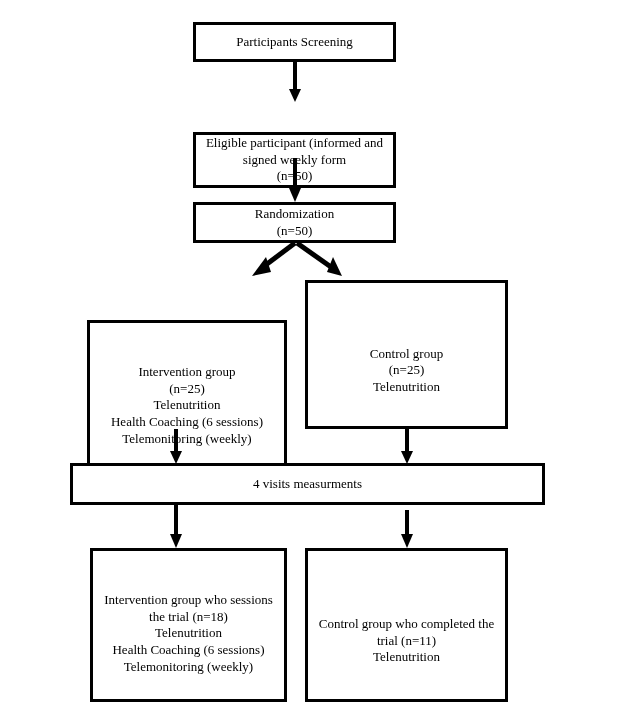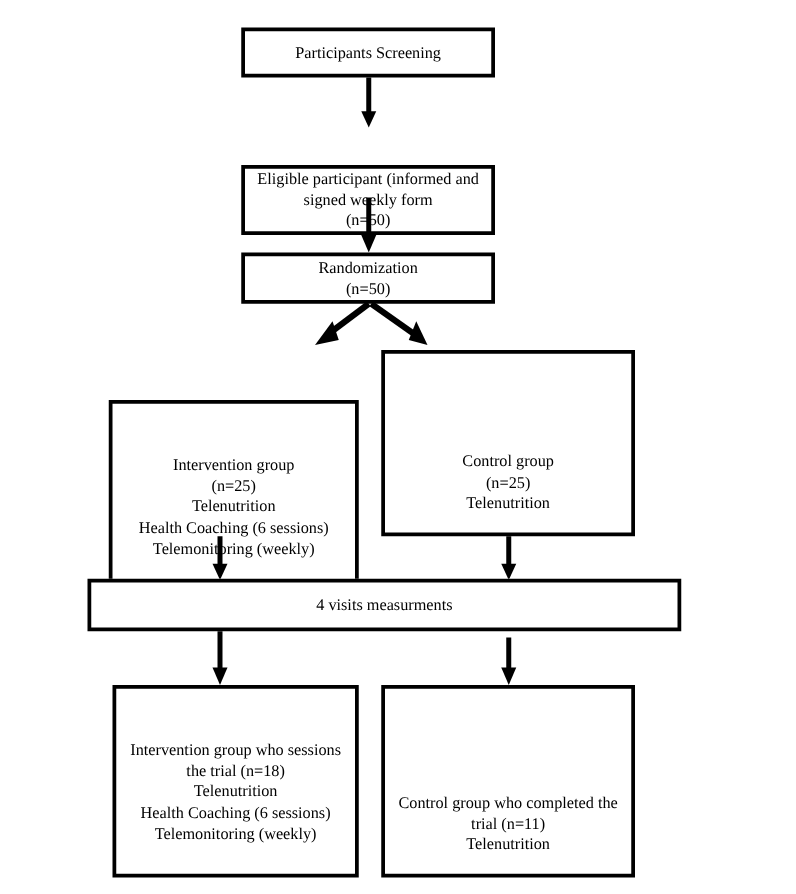--- a/index.html
+++ b/index.html
@@ -42,7 +42,7 @@
     margin-top: 26px;
   }
   .node.text-upper-sm {
-    justify-content: flex-end;
+    justify-content: center;
   }
   .node.text-upper-sm .inner {
     margin-top: 32px;

